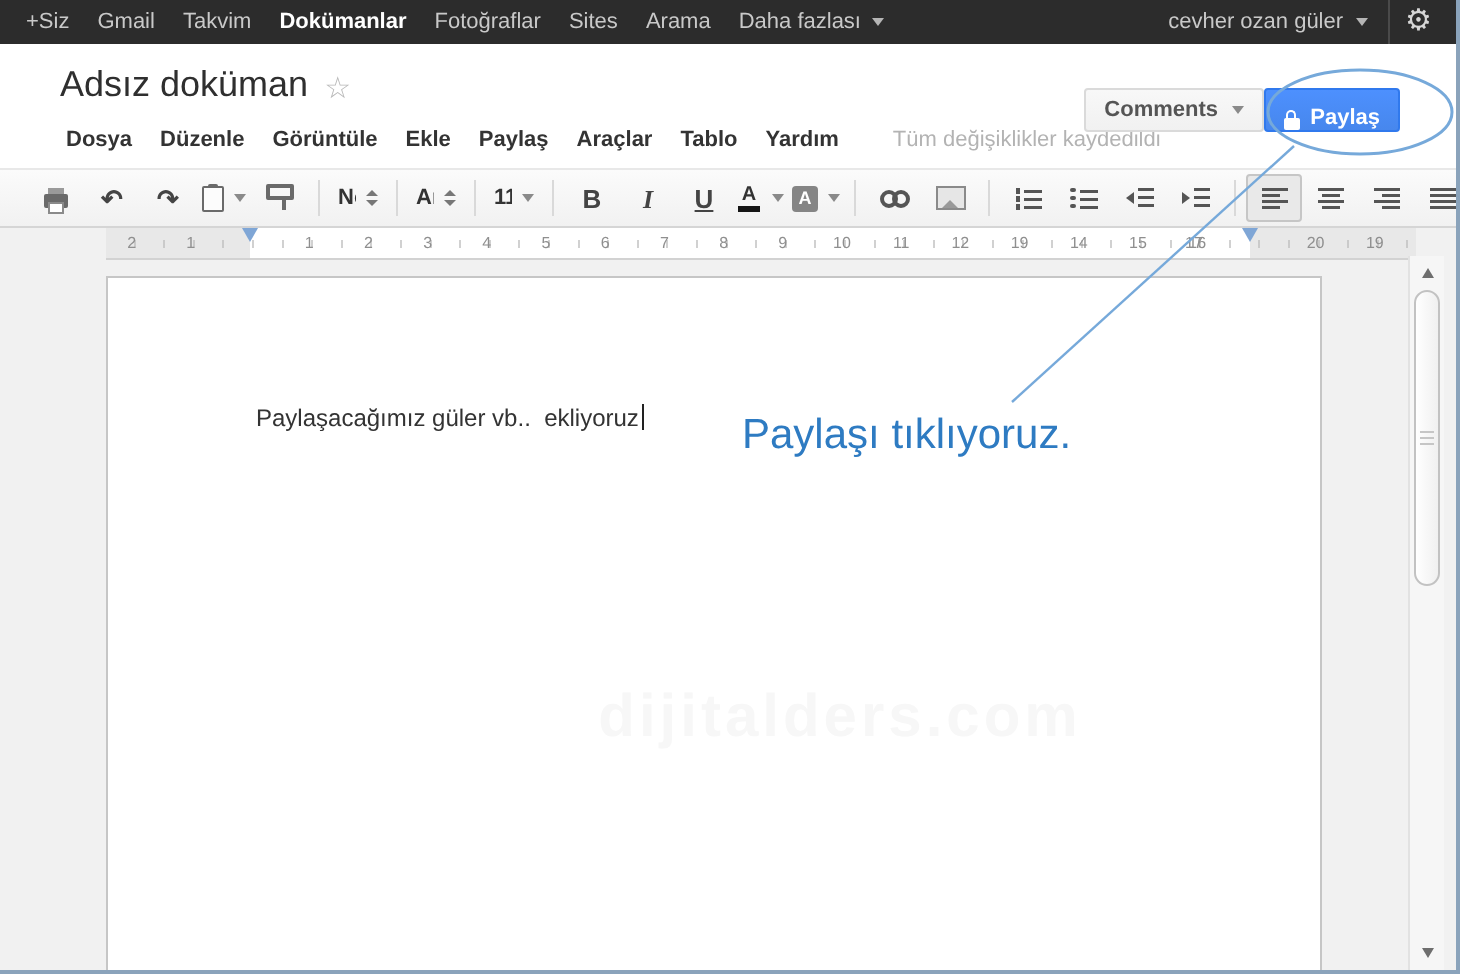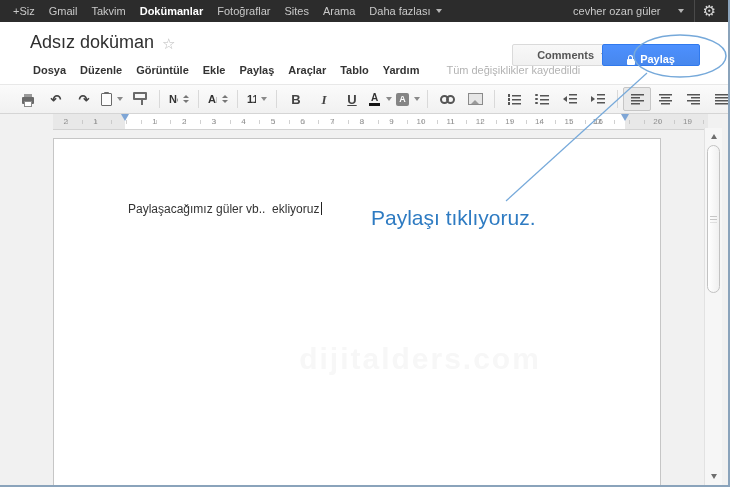--- a/index.html
+++ b/index.html
@@ -13,7 +13,7 @@
   .tb-item.active{color:#fff;font-weight:bold;}
   .tb-item.active::before{content:"";position:absolute;top:0;left:5px;right:5px;height:2px;background:var(--tab-red,#c5443c);}
   .tb-right{margin-left:auto;display:flex;align-items:center;}
-  .tb-user{display:flex;align-items:center;gap:16px;color:#c9c9c9;font-size:11px;padding:0 8px;}
+  .tb-user{display:flex;align-items:center;gap:5px;color:#c9c9c9;font-size:11px;padding:0 8px;}
   .tb-div{width:1px;height:22px;background:#4a4a4a;margin:0 2px;}
   .gear{color:#d6d6d6;font-size:15px;line-height:22px;padding:0 6px;}
 

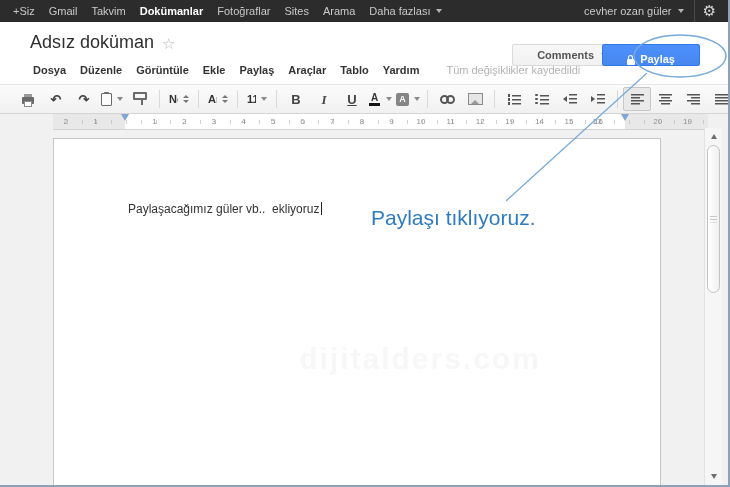--- a/index.html
+++ b/index.html
@@ -24,7 +24,7 @@
   .menus{position:absolute;left:30px;top:40px;display:flex;align-items:center;}
   .menu-item{font-size:11px;font-weight:bold;color:#333;margin-right:8px;padding:2px 3px;cursor:pointer;}
   .save-status{font-size:11px;color:#b3b3b3;margin-left:16px;font-weight:normal;}
-  .hbtn{position:absolute;top:22px;height:22px;display:flex;align-items:center;gap:5px;font-size:11px;font-weight:bold;border-radius:2px;box-sizing:border-box;padding:0 24px;cursor:pointer;}
+  .hbtn{position:absolute;top:22px;height:22px;display:flex;align-items:center;gap:5px;font-size:11px;font-weight:bold;border-radius:2px;box-sizing:border-box;padding:0 9px;cursor:pointer;}
   .btn-comments{right:96px;background:linear-gradient(#f8f8f8,#f1f1f1);border:1px solid #dadada;color:#555;}
   .btn-share{right:28px;background:linear-gradient(var(--share-blue,#4d90fe),#4787ed);border:1px solid #3079ed;color:#fff;align-items:flex-end;}
   .lock{width:8px;height:6px;background:#fff;border-radius:1px;position:relative;margin-top:3px;}

